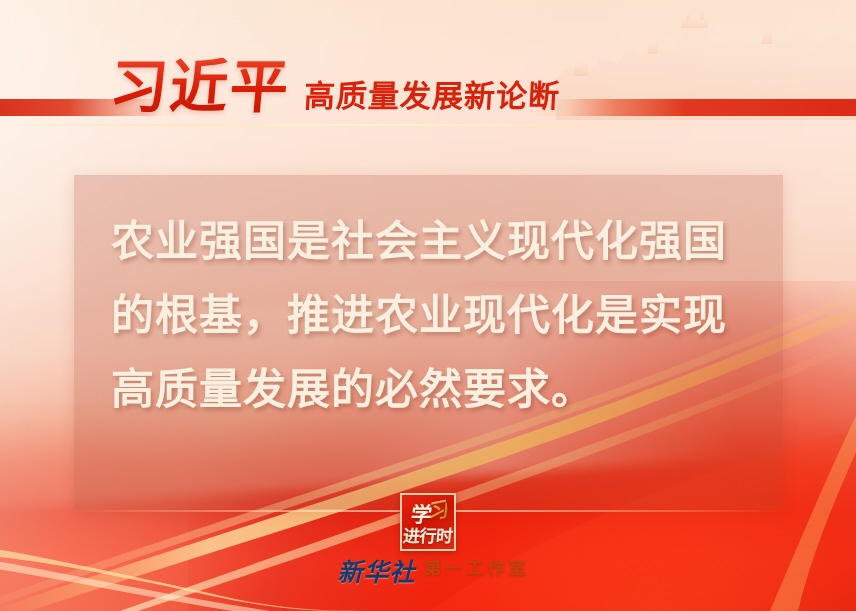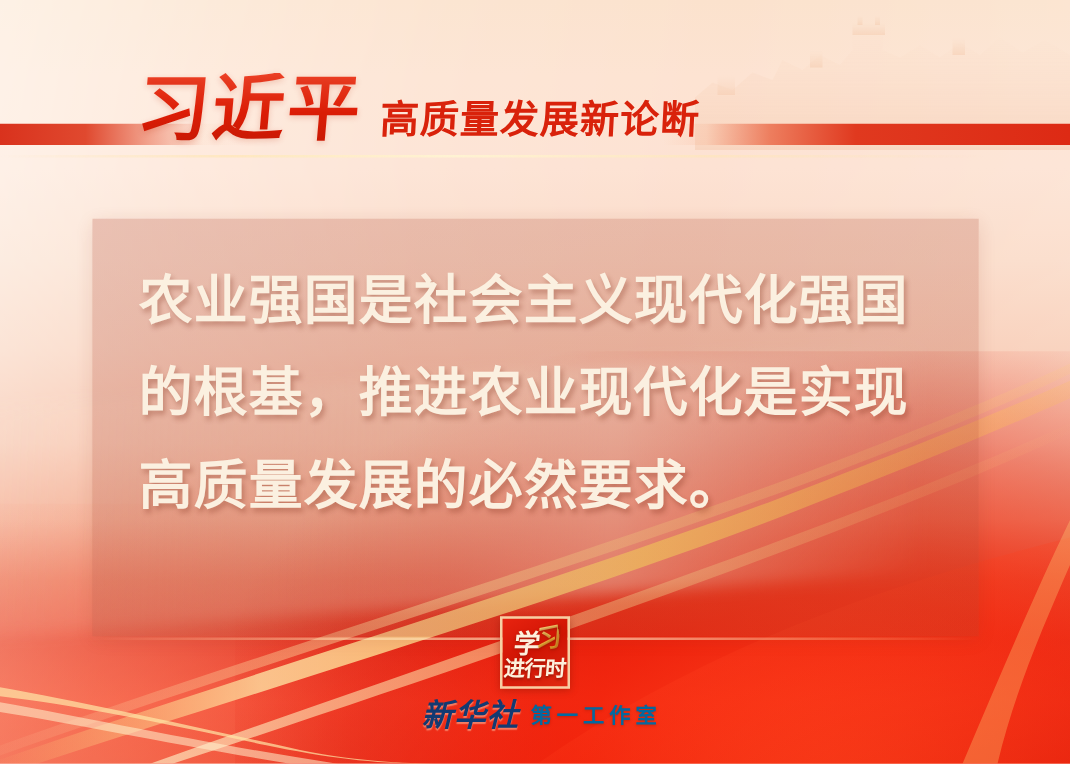--- a/index.html
+++ b/index.html
@@ -227,7 +227,7 @@
   }
 
   .agency-line{
-    display:flex; align-items:center; gap:9px;margin-left:11px;
+    display:flex; align-items:flex-start; gap:9px;margin-left:11px;
   }
   .agency-name{
     font-family:"DejaVu Serif","Liberation Serif",serif;

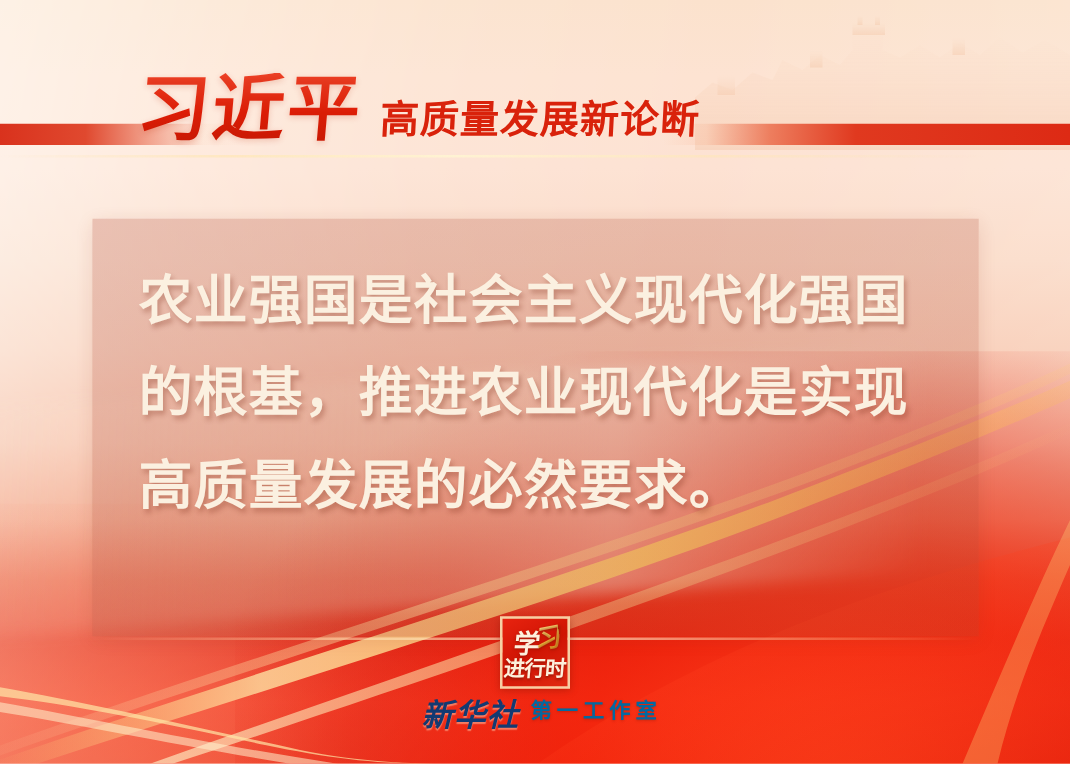--- a/index.html
+++ b/index.html
@@ -241,7 +241,7 @@
     font-family:Liberation Serif, serif;
     font-weight:700; font-size:17px; line-height:1;
     letter-spacing:4px;
-    color:#0369a1;
+    color:#c2410c;
     text-shadow:0 1px 2px rgba(140,30,10,.45);
   }
 </style>

